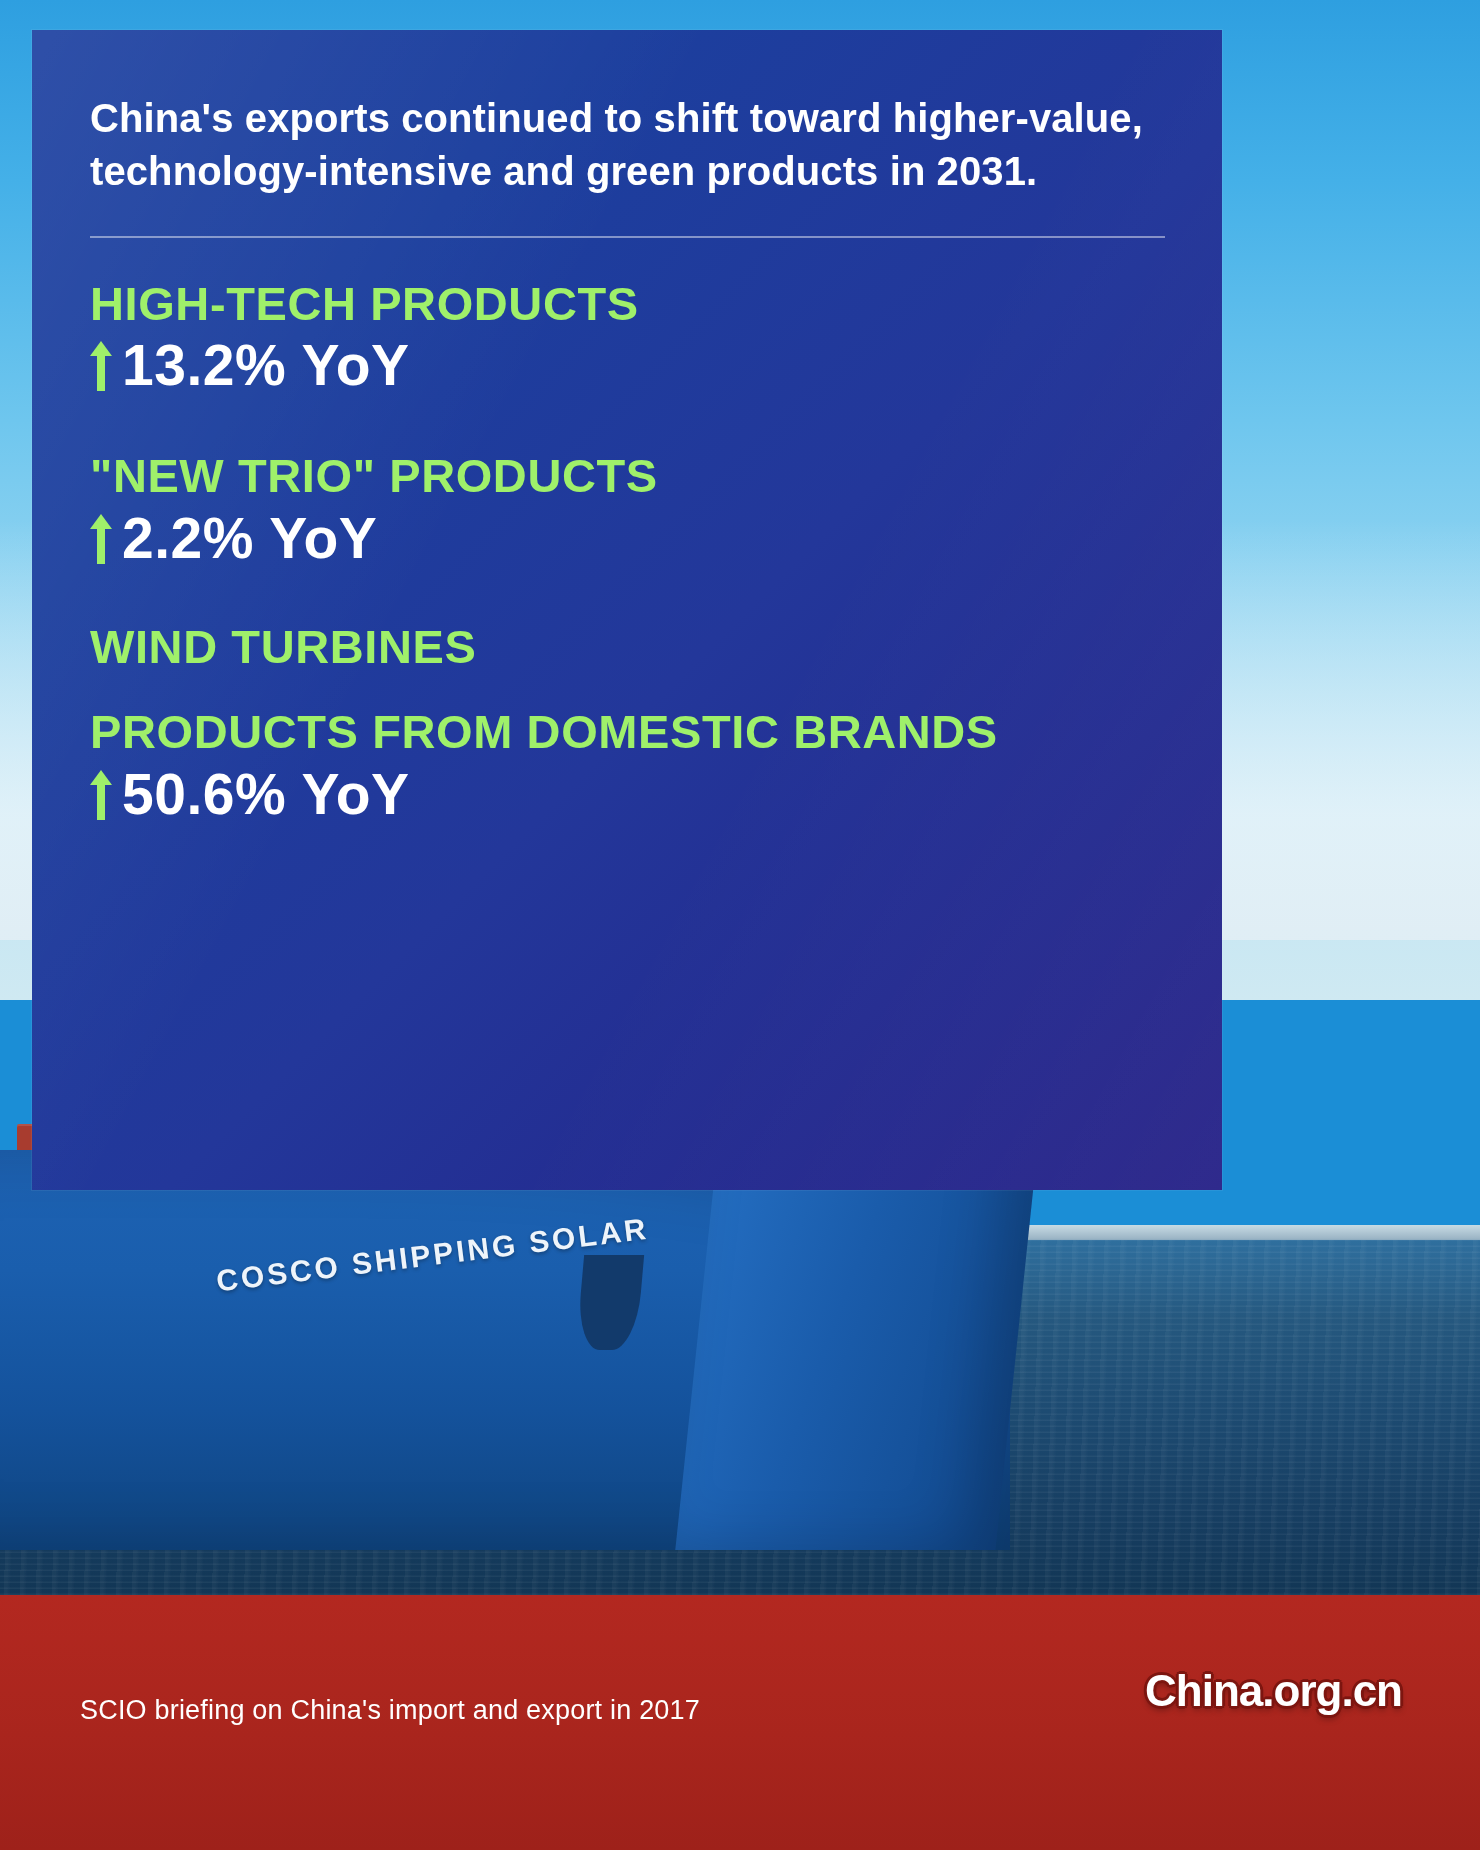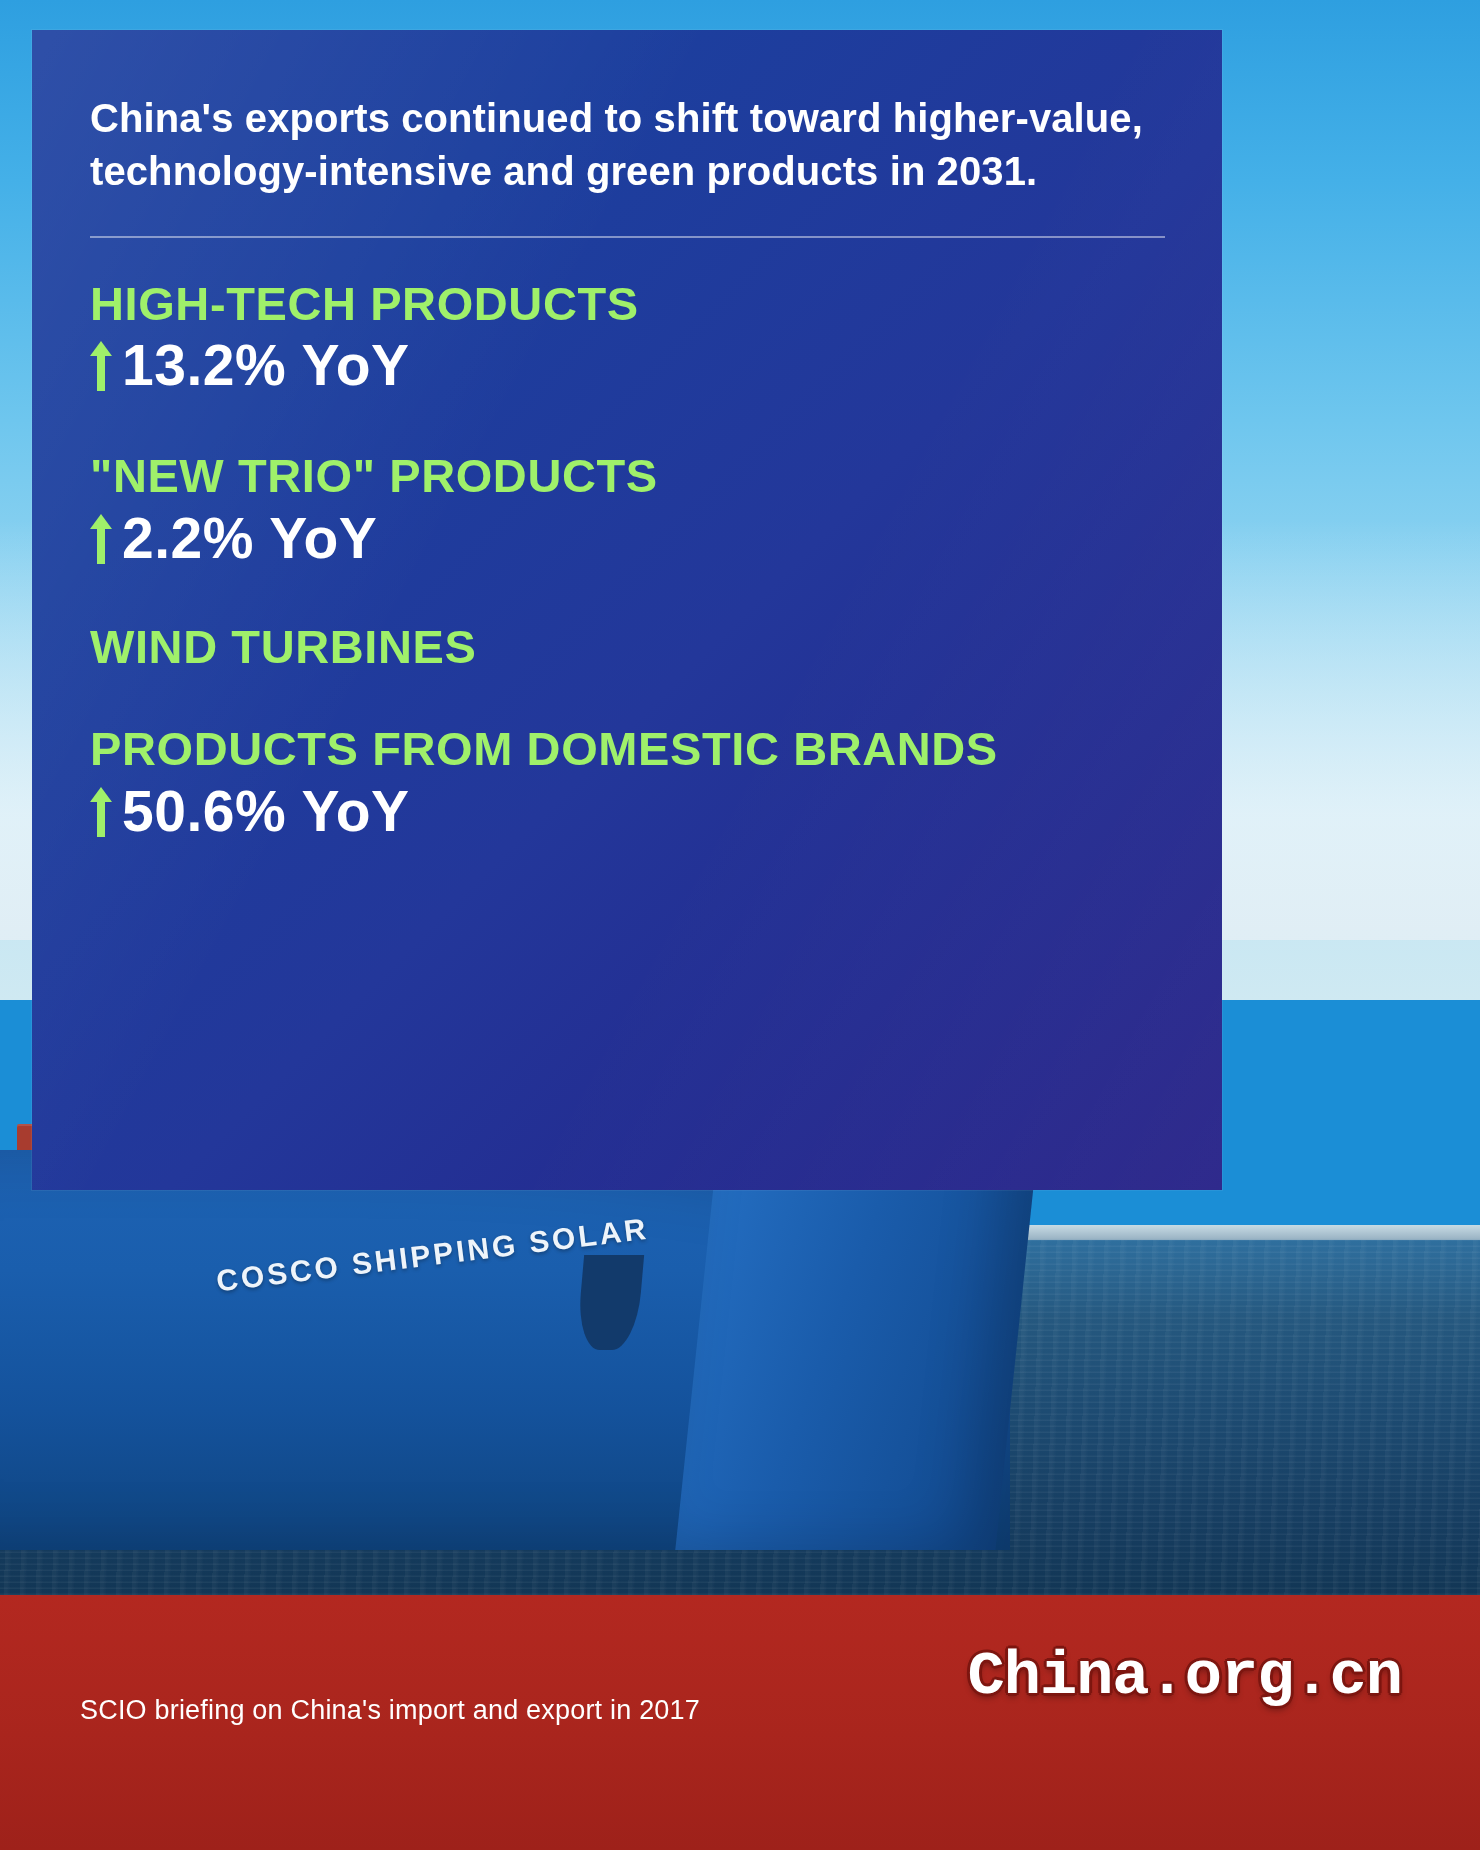--- a/index.html
+++ b/index.html
@@ -154,7 +154,7 @@
   
   .stat.s1 { margin-bottom:54px; }
   .stat.s2 { margin-bottom:52px; }
-  .stat.s3 { margin-bottom:50px; }
+  .stat.s3 { margin-bottom:33px; }
 
   
   .footer {

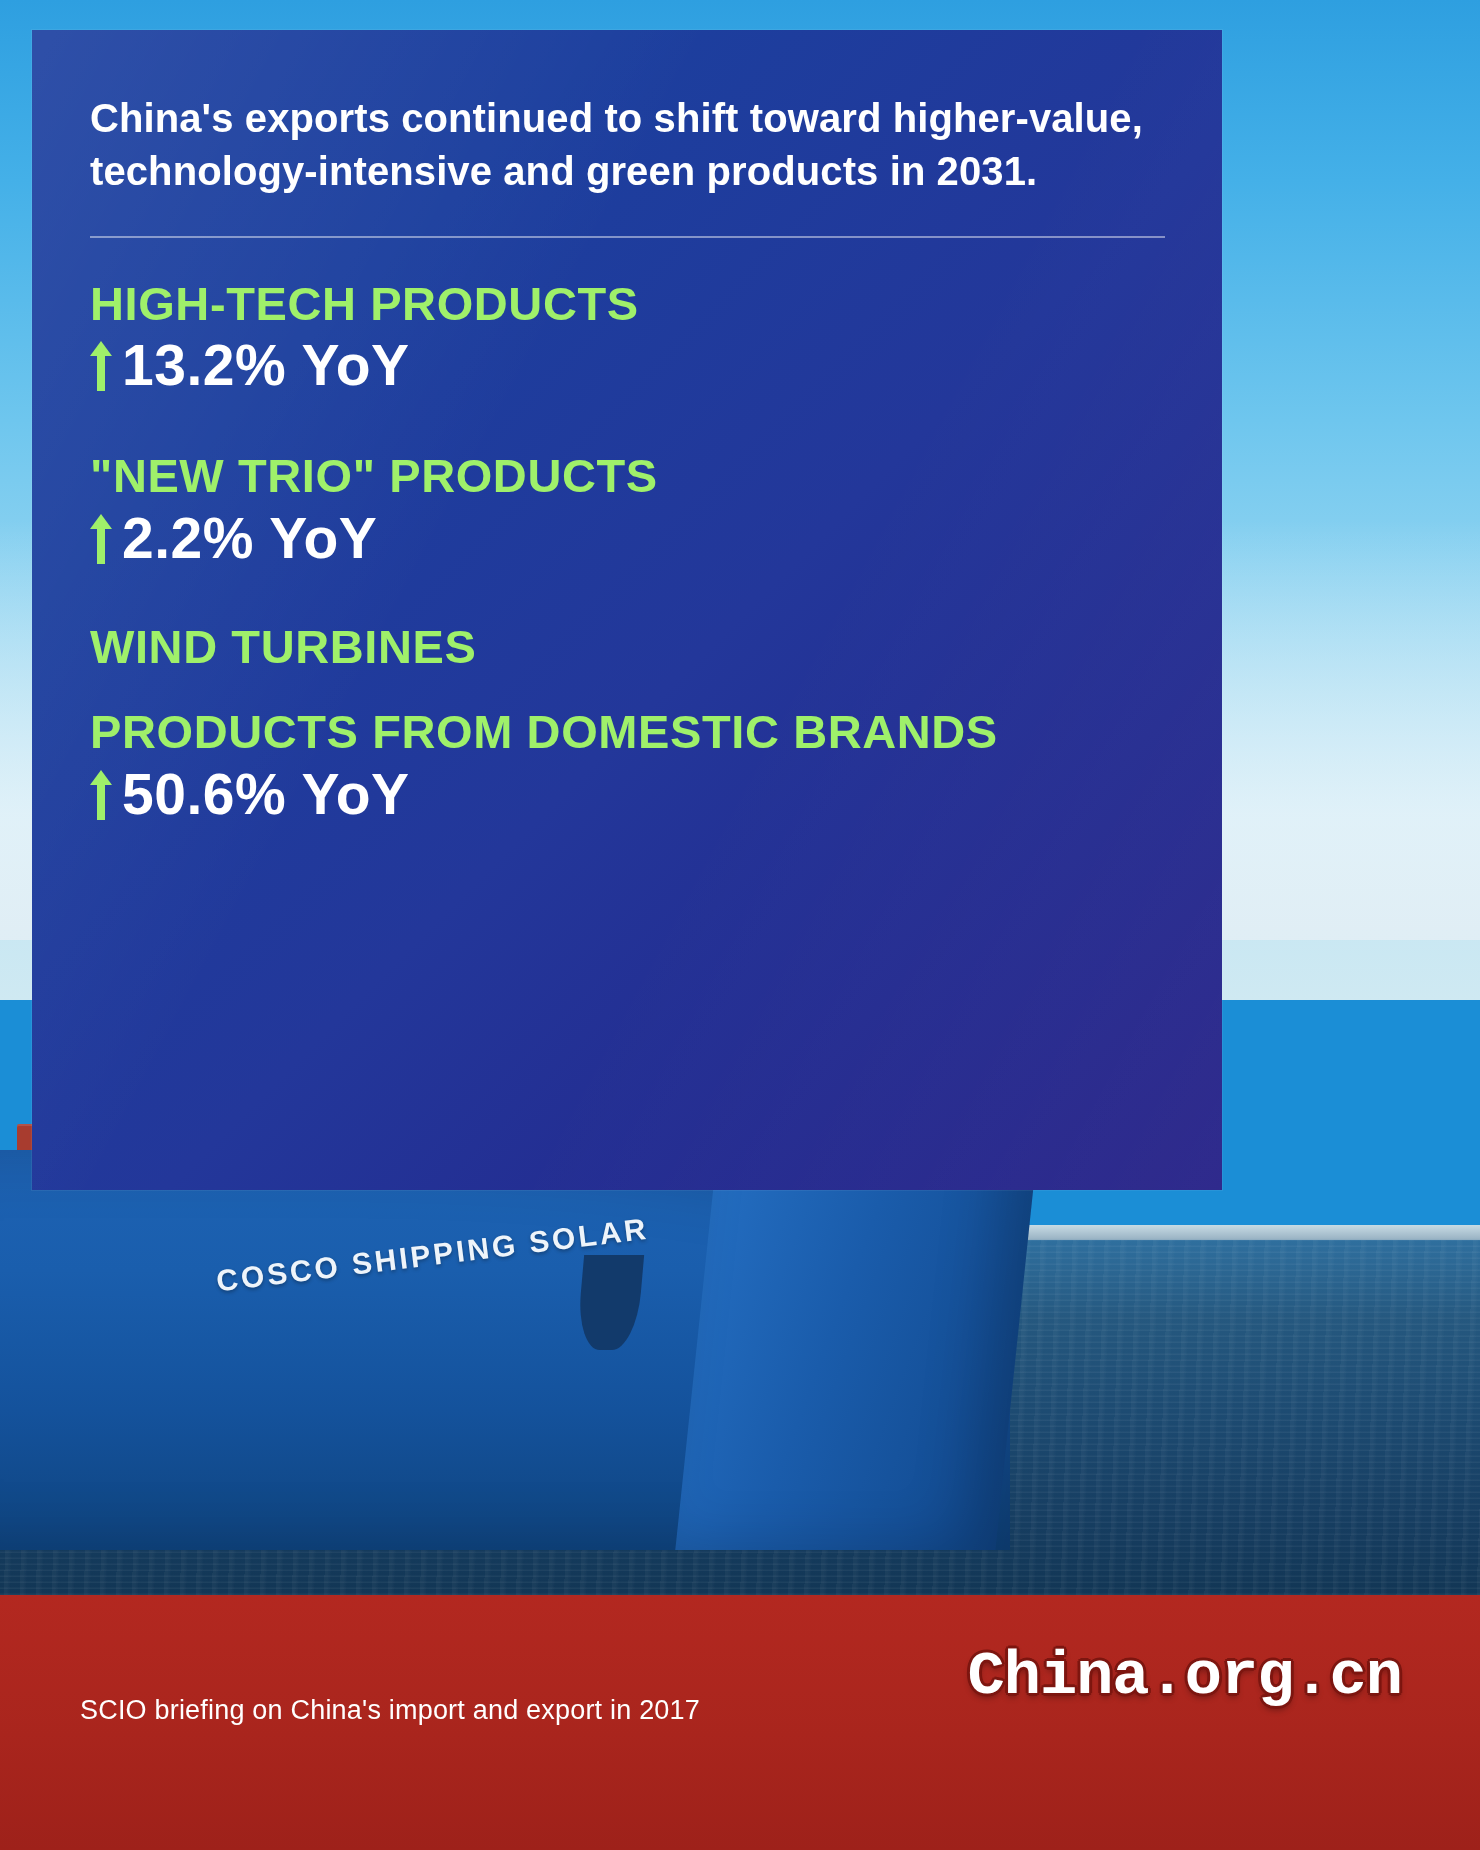--- a/index.html
+++ b/index.html
@@ -167,10 +167,10 @@
     color:#ffffff; font-size:27px; font-weight:400; letter-spacing:.2px;
   }
   .logo {
-    position:absolute; right:78px; top:46px;
-    font-size:62px; font-weight:800; font-style:normal;
+    position:absolute; right:78px; top:71px;
+    font-size:44px; font-weight:800; font-style:normal;
     color:#ffffff; letter-spacing:-1px;
-    font-family:Liberation Mono, monospace;
+    font-family:Liberation Sans, sans-serif;
     text-shadow:
       -2px -2px 0 #7d1610, 2px -2px 0 #7d1610, -2px 2px 0 #7d1610, 2px 2px 0 #7d1610,
       0 -3px 0 #7d1610, 0 3px 0 #7d1610, -3px 0 0 #7d1610, 3px 0 0 #7d1610,

